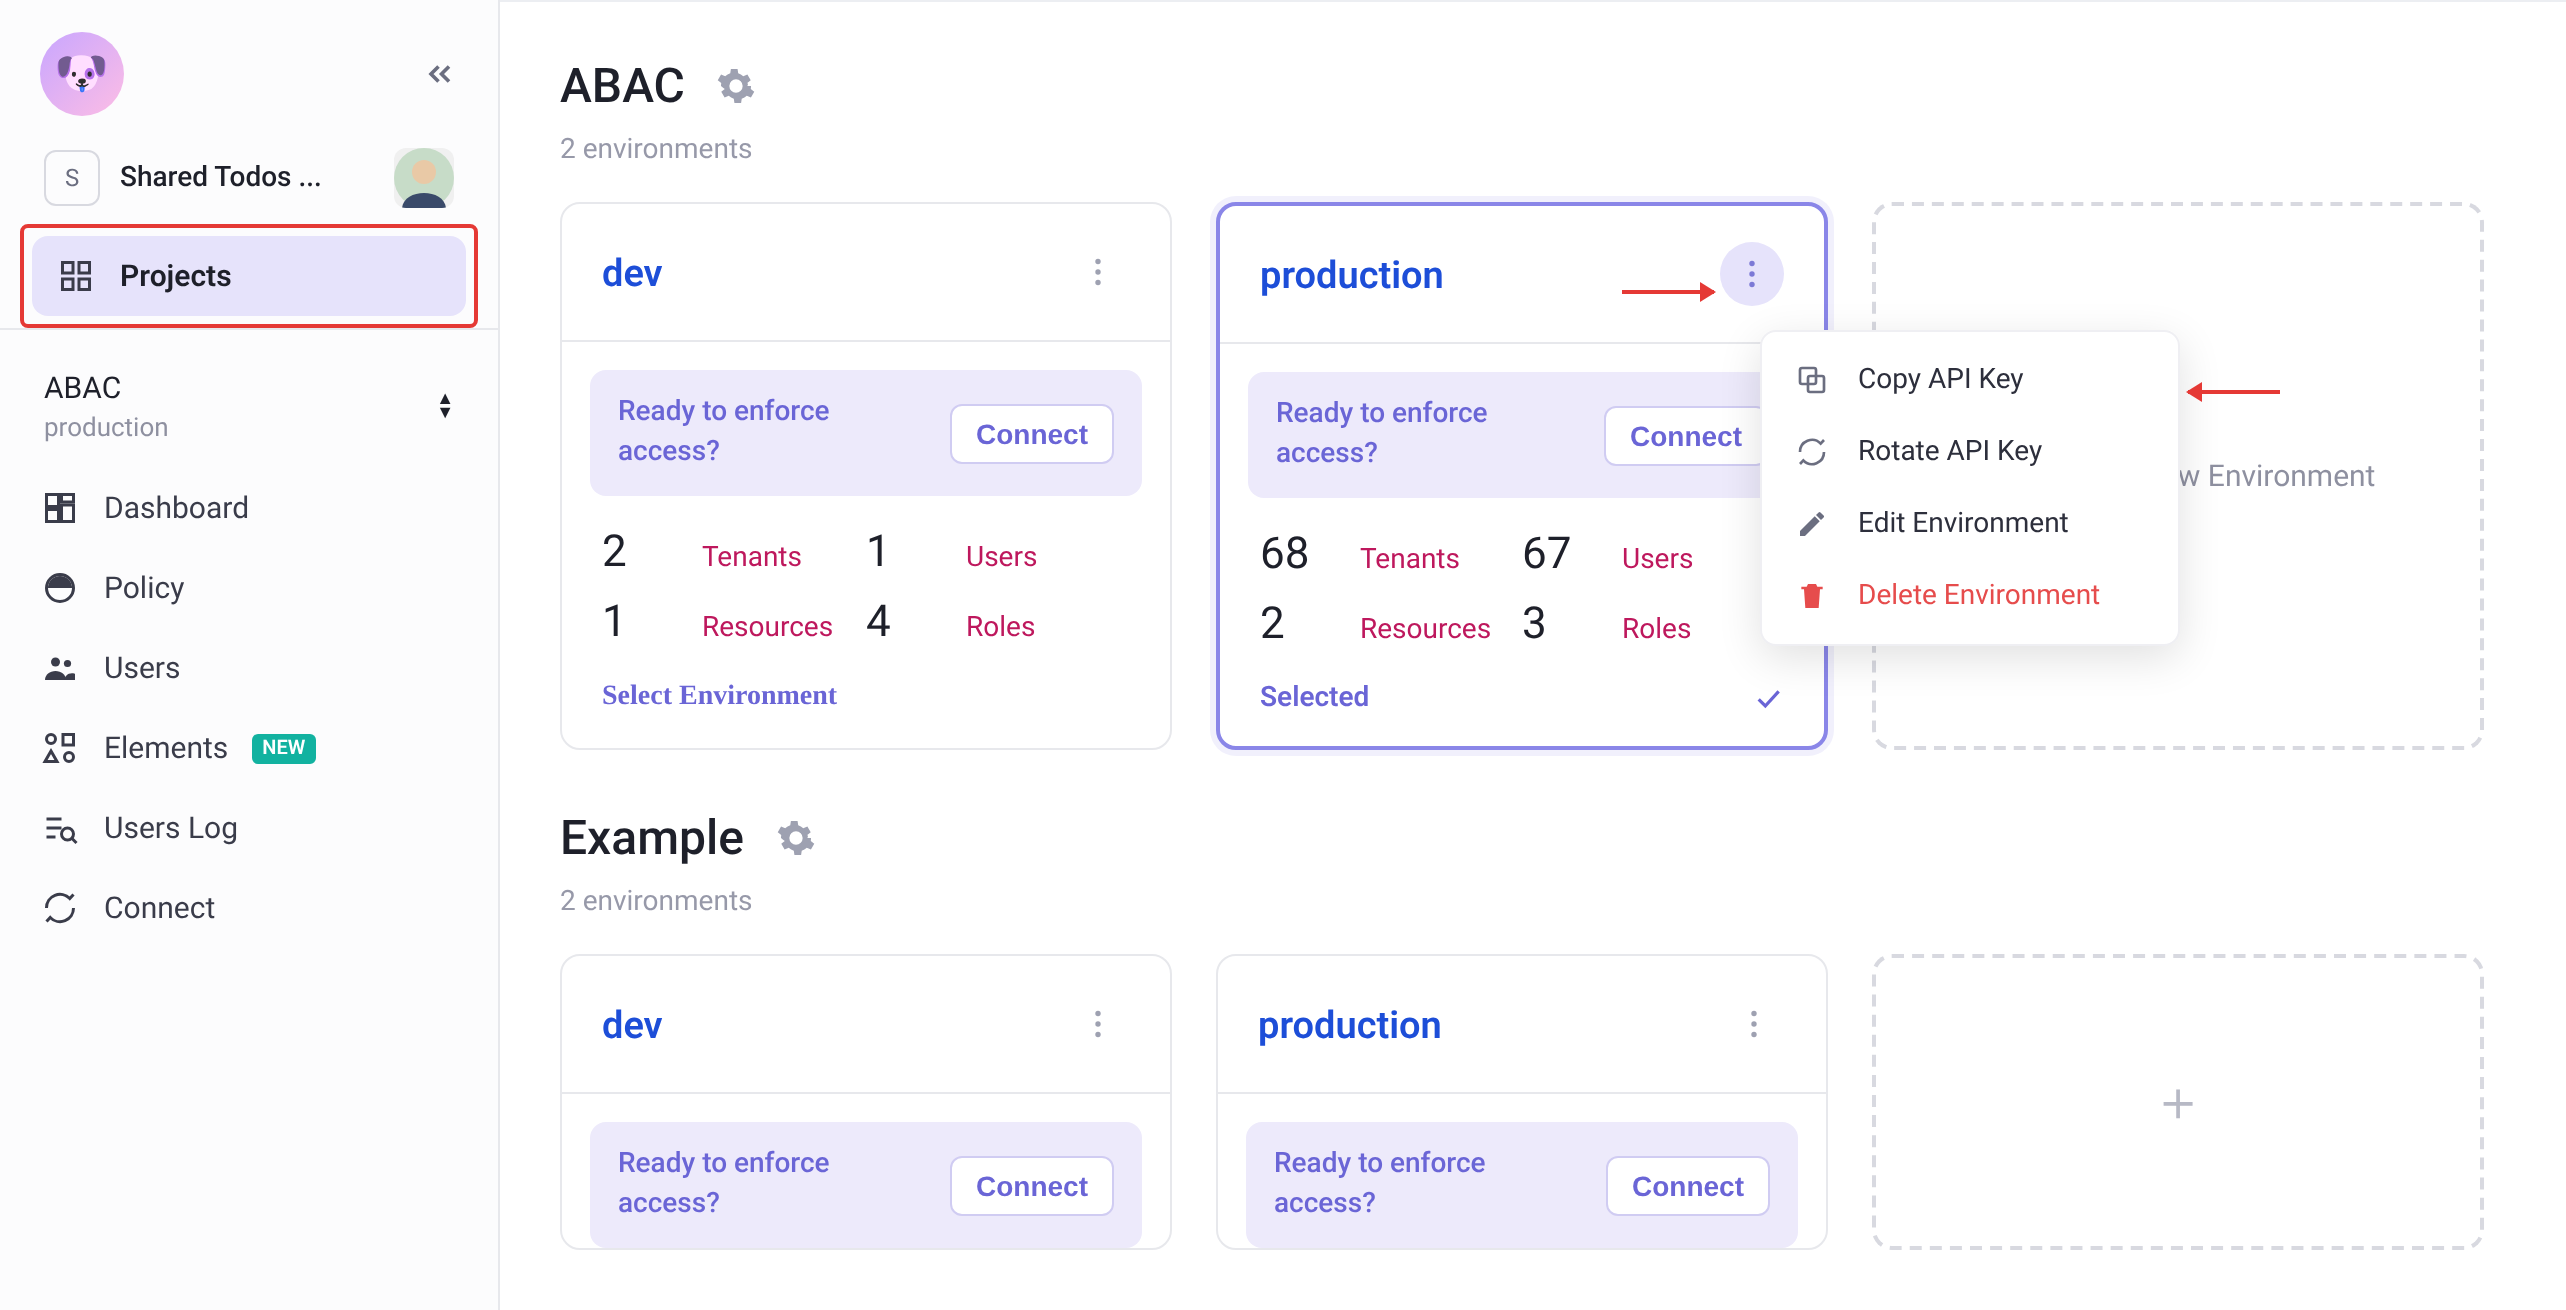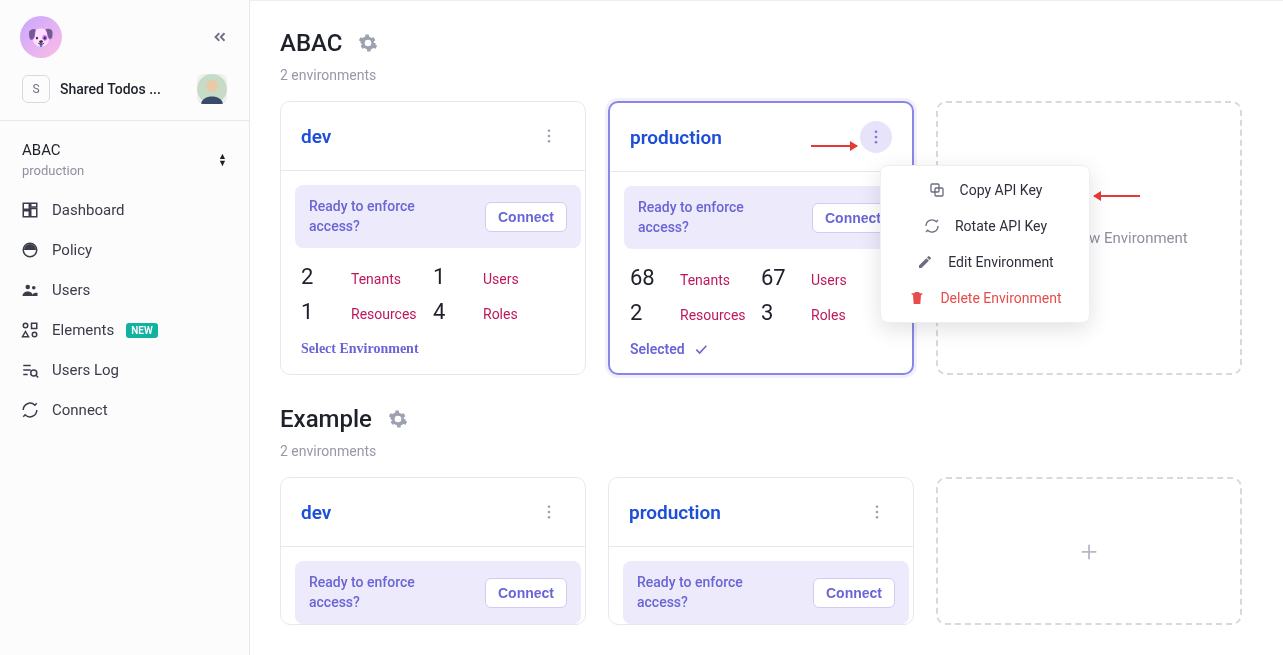--- a/index.html
+++ b/index.html
@@ -368,6 +368,19 @@
               <circle cx="15" cy="12" r="6" fill="#e9c9a6"></circle>
               <path d="M4 30 C5 20 25 20 26 30 Z" fill="#3a4a6a"></path>
             </svg>
+        </div>
+      </div>
+      <div class="nav-group highlight-red">
+        <div class="nav-item active">
+          <span class="icon">
+            <svg width="18" height="18" viewBox="0 0 24 24" fill="none" stroke="currentColor" stroke-width="2">
+                <rect x="3" y="3" width="7" height="7"></rect>
+                <rect x="14" y="3" width="7" height="7"></rect>
+                <rect x="3" y="14" width="7" height="7"></rect>
+                <rect x="14" y="14" width="7" height="7"></rect>
+              </svg>
+          </span>
+          <span>Projects</span>
         </div>
       </div>
     </div>

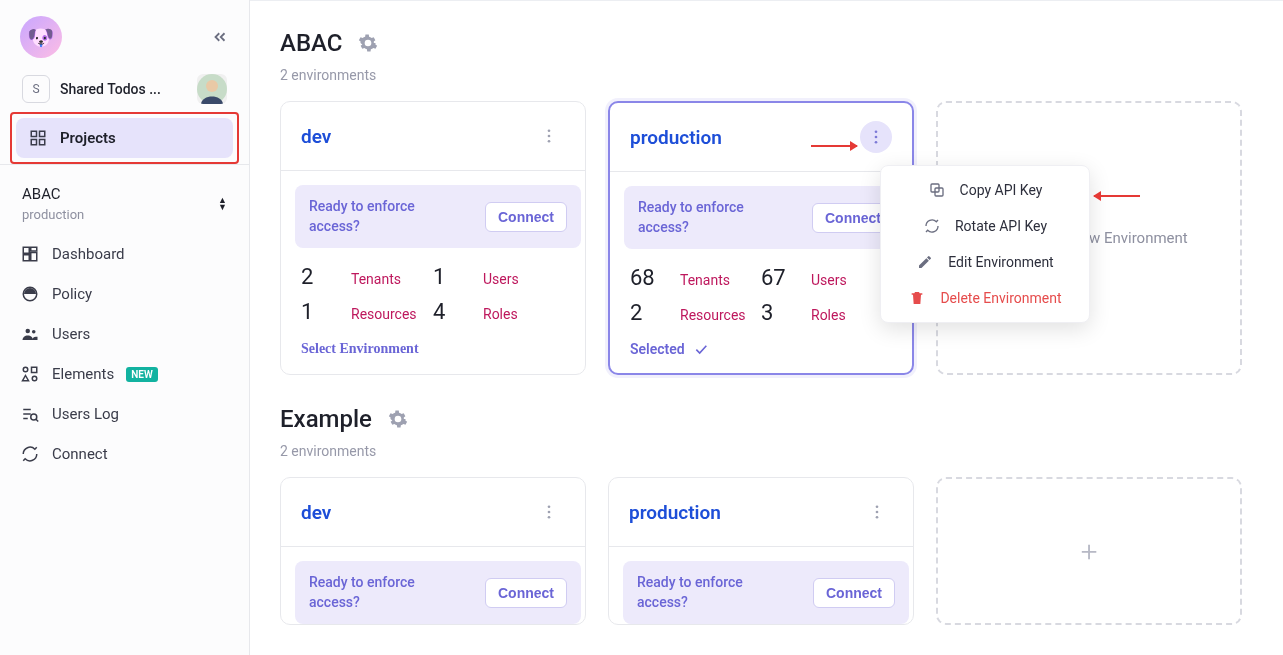--- a/index.html
+++ b/index.html
@@ -319,7 +319,6 @@
   cursor: pointer;
   font-size: 14px;
   color: #2d2f3c;
-  justify-content: center;
 }
 .dd-item .icon { width: 18px; color: #6b6e80; display:flex; align-items:center; justify-content:center; }
 .dd-item.danger { color: #e64c4c; }

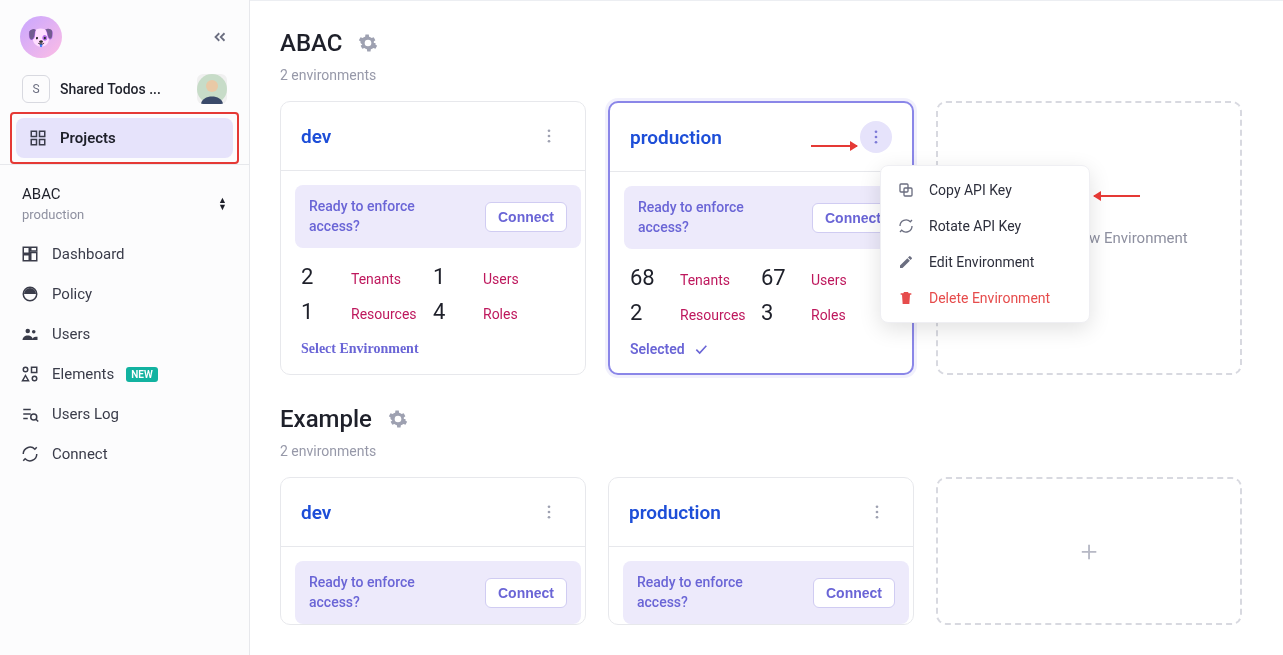--- a/index.html
+++ b/index.html
@@ -220,7 +220,7 @@
   color: #7c79d6;
 }
 .enforce-bar {
-  margin: 14px 4px 0 14px;
+  margin: 14px 14px 0 14px;
   padding: 12px 14px;
   background: #edeafb;
   border-radius: 8px;

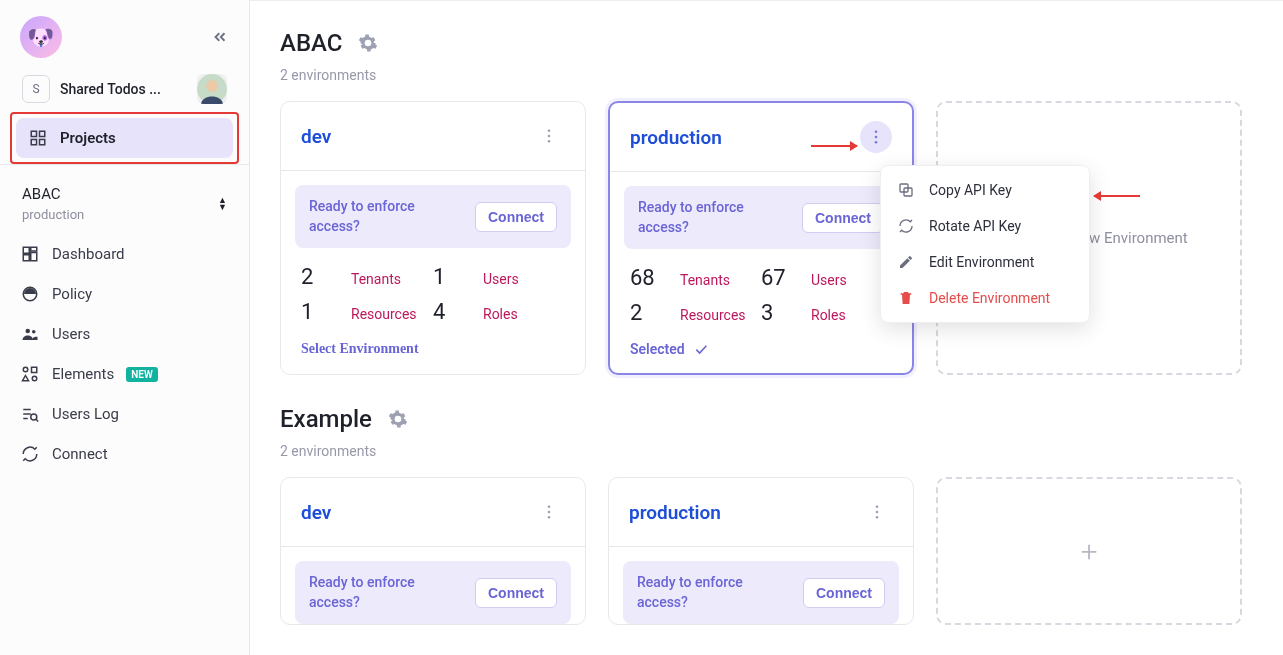--- a/index.html
+++ b/index.html
@@ -282,6 +282,7 @@
   display: flex;
   align-items: center;
   gap: 8px;
+  justify-content: space-between;
 }
 .new-env-card {
   width: 306px;

